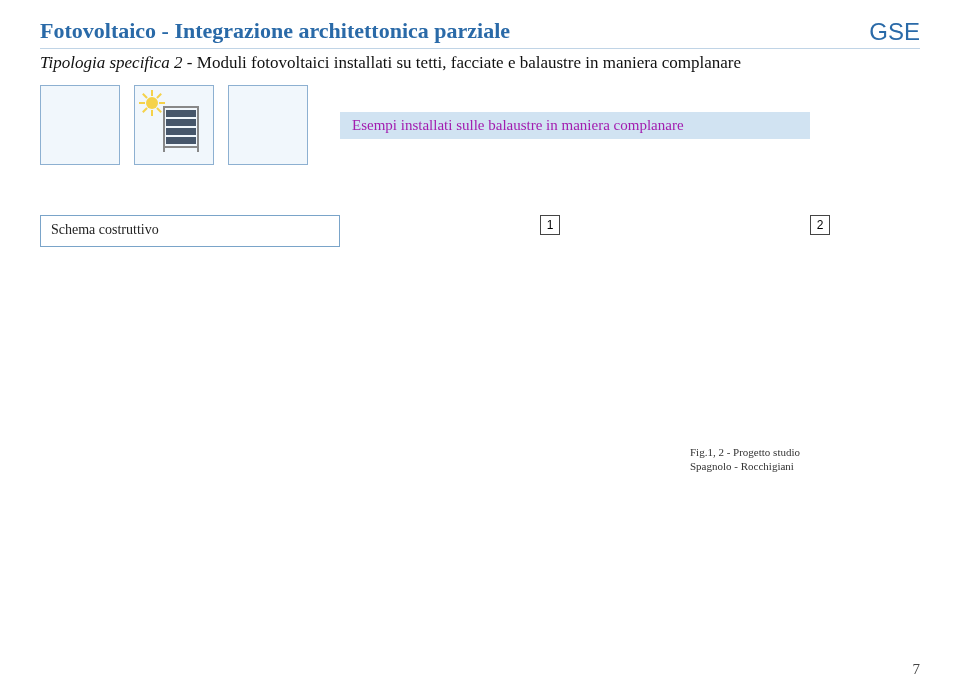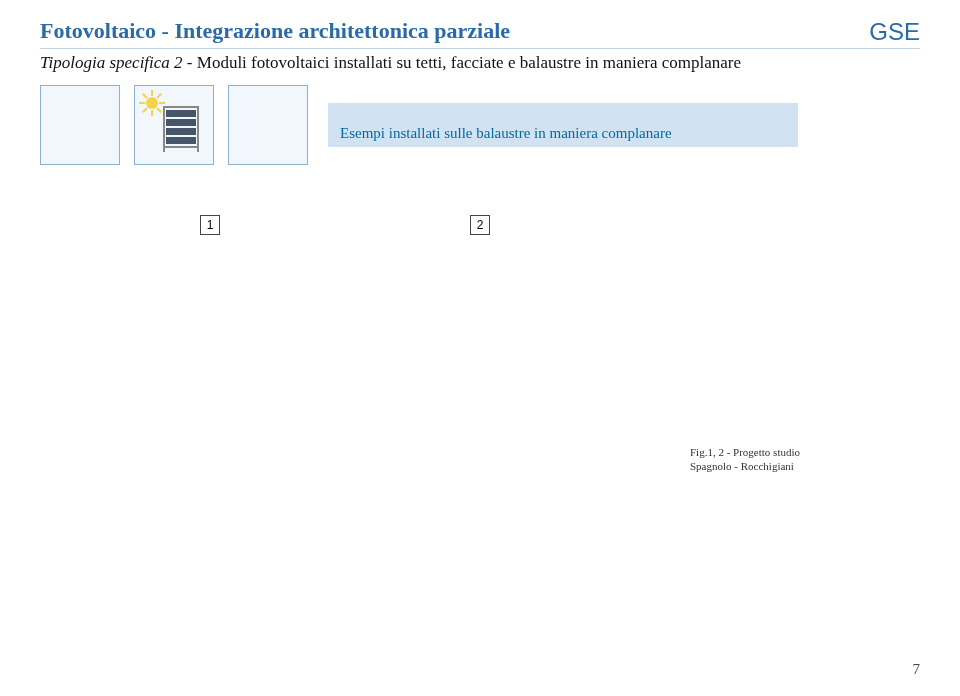--- a/index.html
+++ b/index.html
@@ -94,10 +94,10 @@
   }
   .examples-label {
     background: #d1e3f2;
-    color: #0369a1;
+    color: #a21caf;
     font-size: 15px;
-    padding: 22px 16px 5px 12px;
-    margin-left: 6px;
+    padding: 5px 16px 5px 12px;
+    margin-left: 18px;
     flex: 1;
     max-width: 470px;
   }

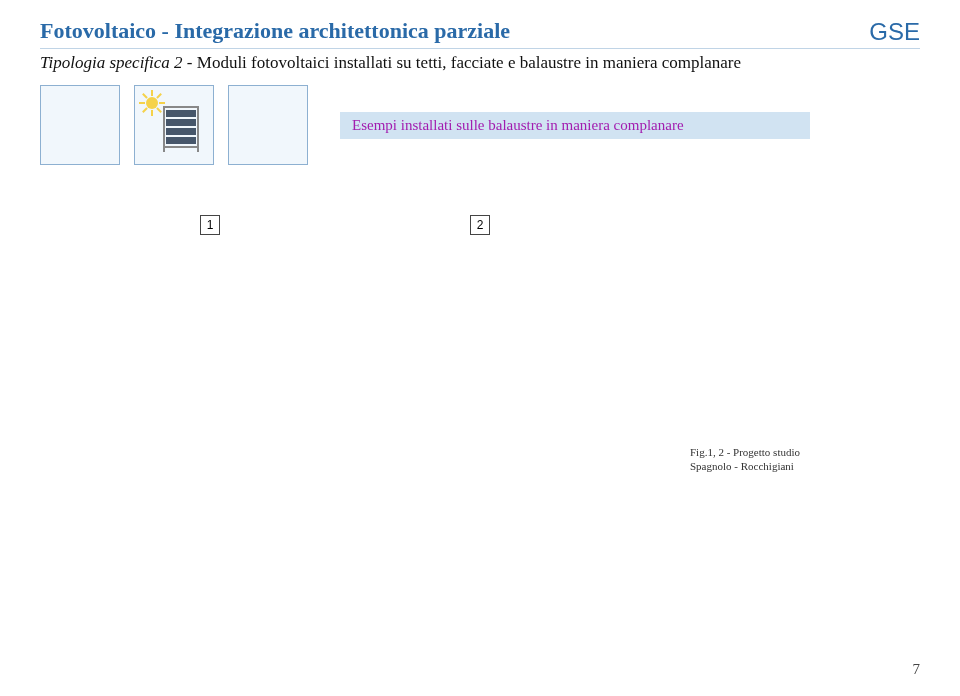--- a/index.html
+++ b/index.html
@@ -189,6 +189,9 @@
 </div>
 
 <div class="schema-row">
+  <div class="schema-box">
+    <span>Schema costruttivo</span>
+  </div>
   <div class="nums-wrap">
     <div class="num-box">1</div>
     <div class="num-box">2</div>

